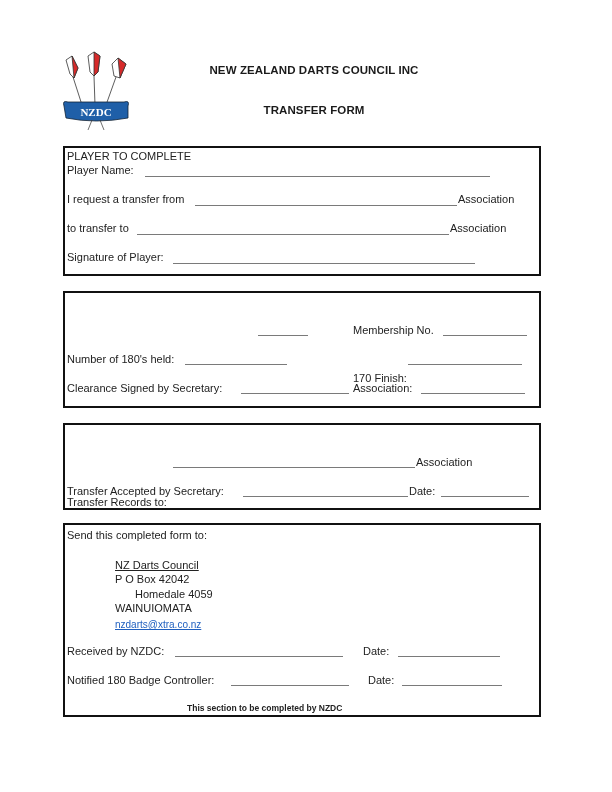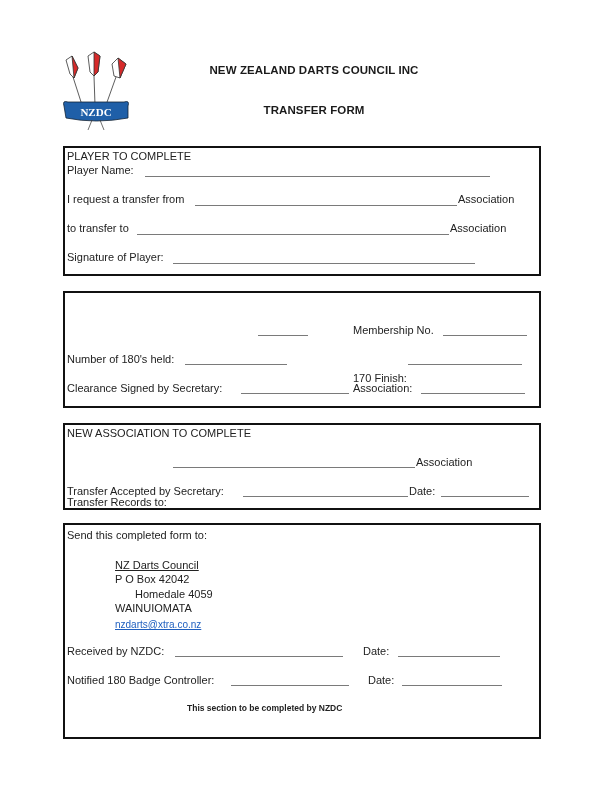--- a/index.html
+++ b/index.html
@@ -69,7 +69,6 @@
 </div>
 
 <div class="box" style="top:423px;height:87px;">
-  <div class="t" style="left:2px;top:2px;">NEW ASSOCIATION TO COMPLETE</div>
   <div class="t" style="left:2px;top:31px;margin-top:40px;">Transfer Records to:</div>
   <div class="line" style="left:108px;top:42px;width:242px;"></div>
   <div class="t" style="left:351px;top:31px;">Association</div>

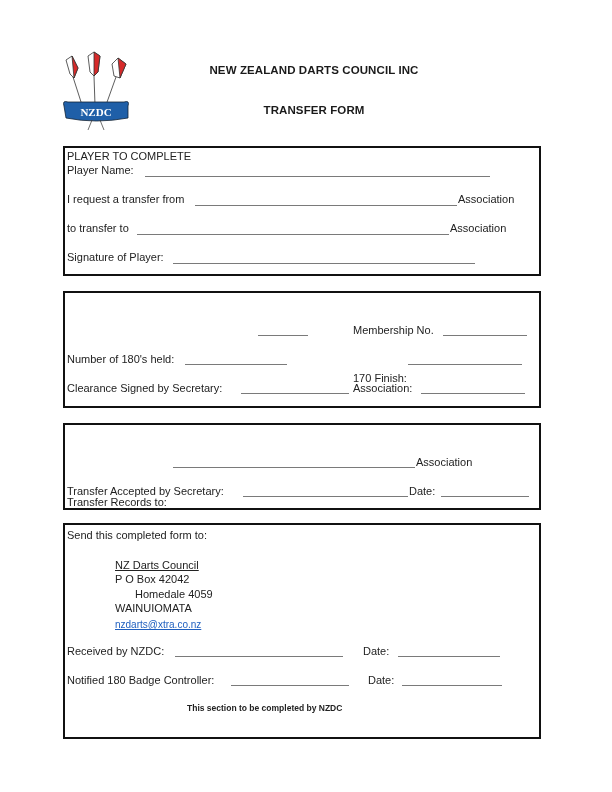--- a/index.html
+++ b/index.html
@@ -78,7 +78,7 @@
   <div class="line" style="left:376px;top:71px;width:88px;"></div>
 </div>
 
-<div class="box" style="top:523px;height:216px;">
+<div class="box" style="top:523px;height:194px;">
   <div class="t" style="left:2px;top:4px;">Send this completed form to:</div>
   <div class="t" style="left:50px;top:34px;text-decoration:underline;">NZ Darts Council</div>
   <div class="t" style="left:50px;top:48px;">P O Box 42042</div>

